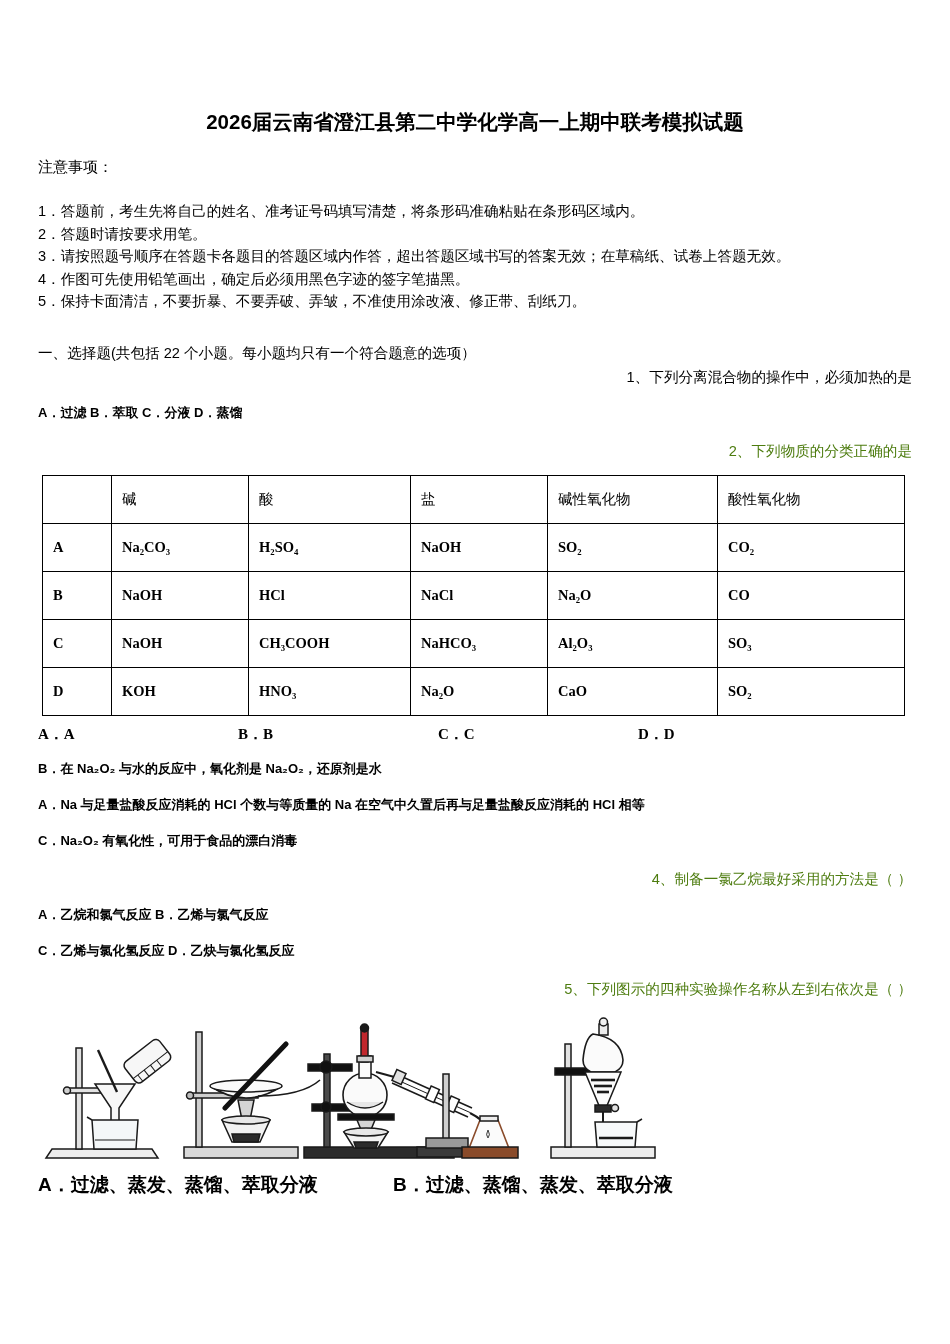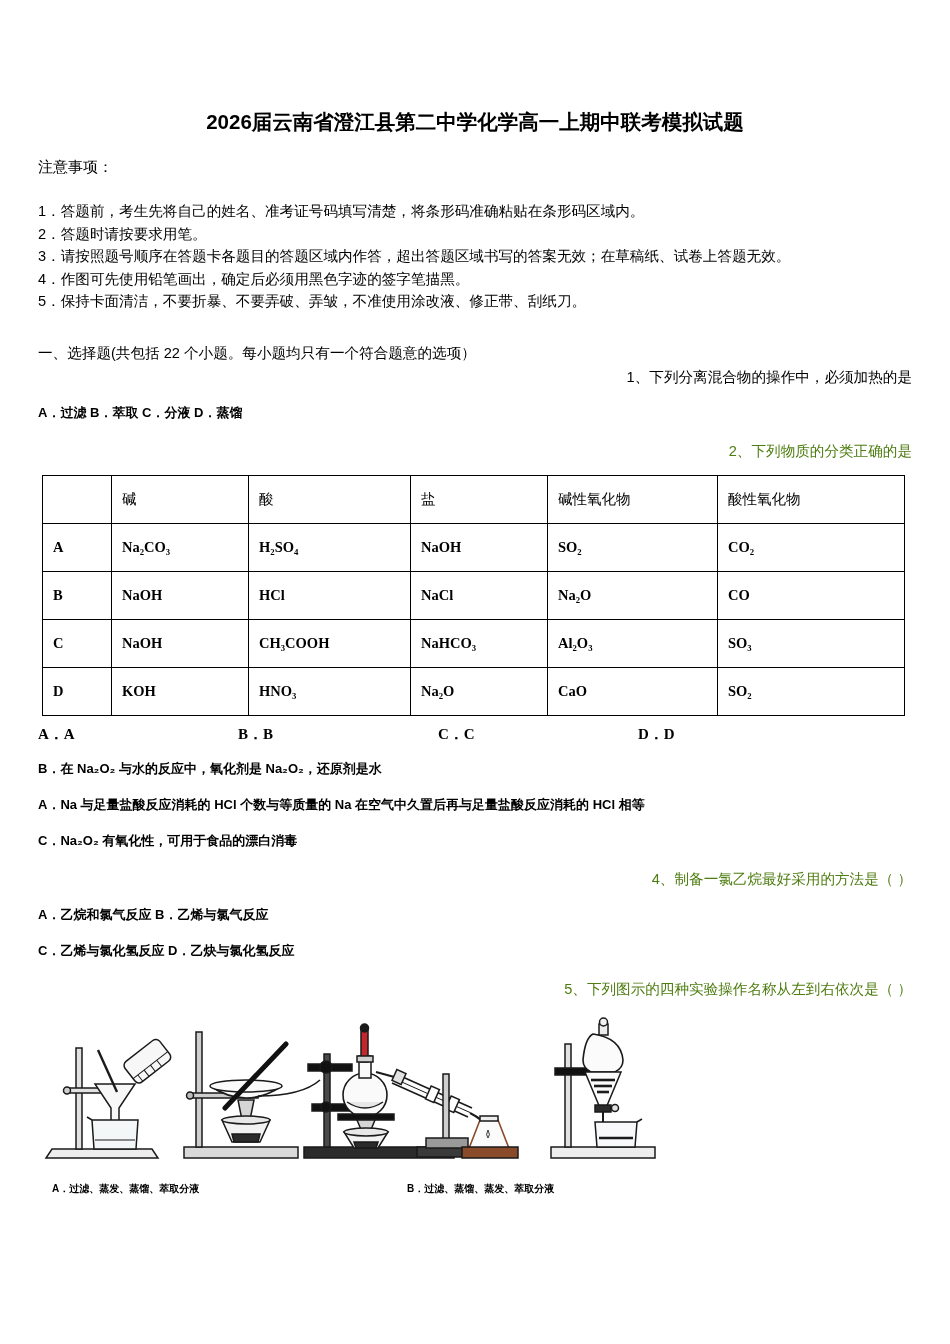--- a/index.html
+++ b/index.html
@@ -139,9 +139,9 @@
 
   .fig-ans-row {
     display: flex;
-    margin-top: 16px;
-    padding-left: 52px;
-    font-size: 10px;
+    margin-top: 6px;
+    padding-left: 38px;
+    font-size: 19px;
     font-weight: bold;
     font-family: "Liberation Sans", "DejaVu Sans", sans-serif;
   }

